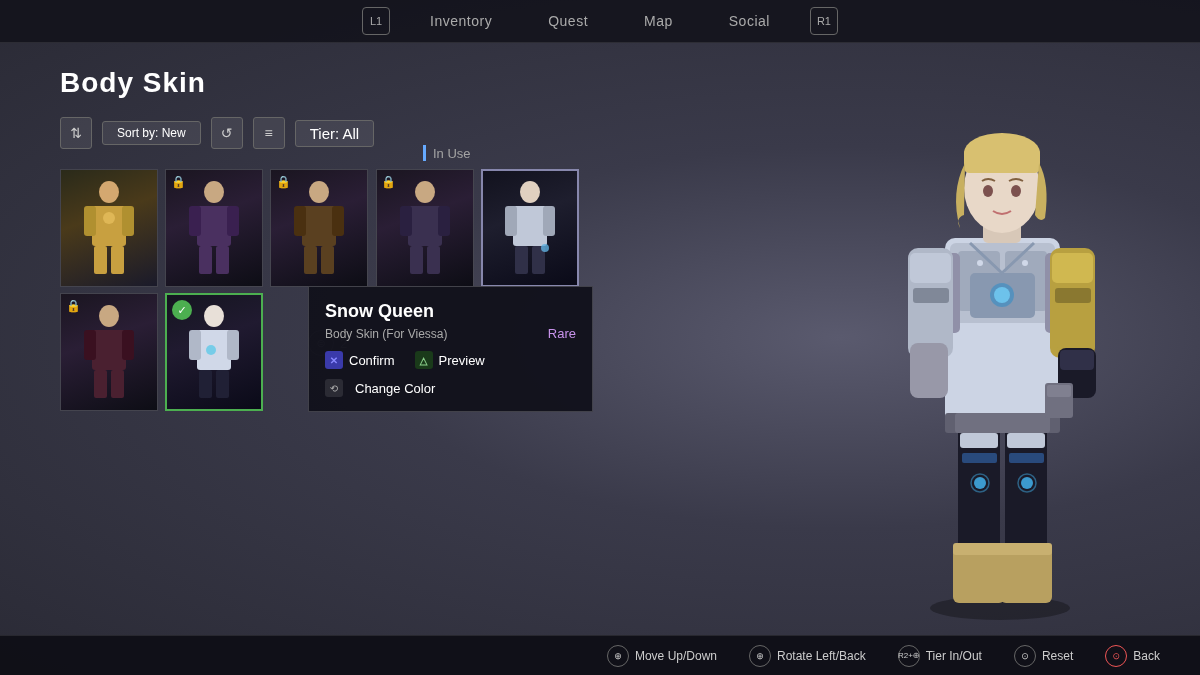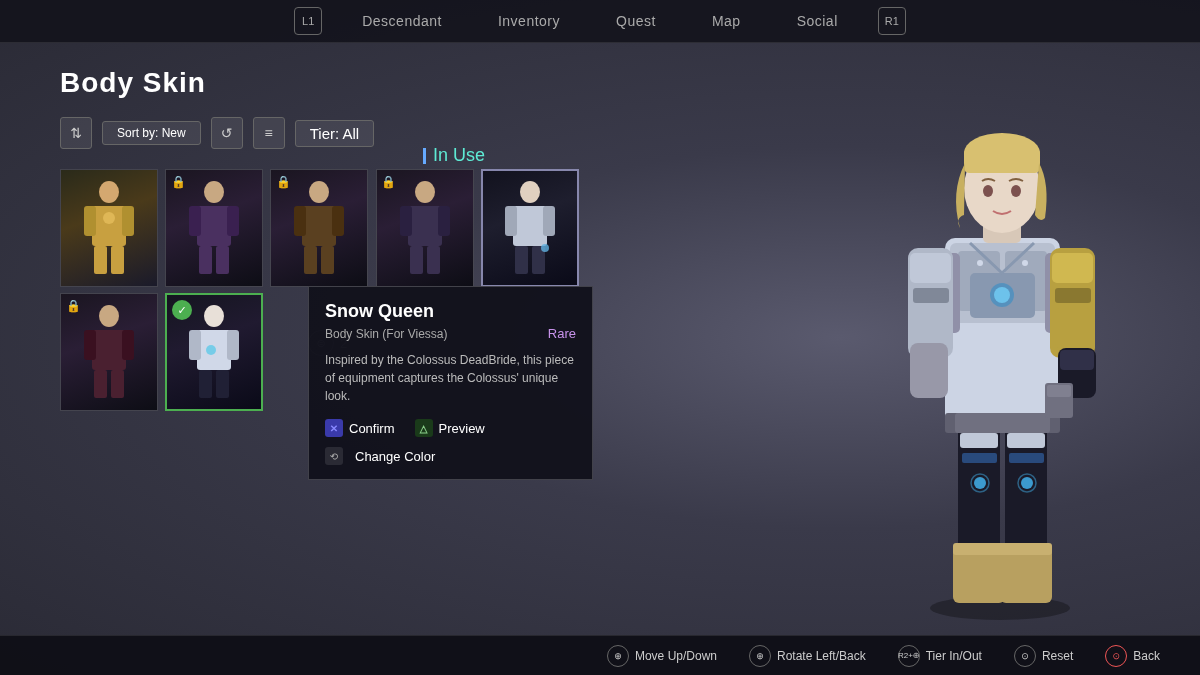--- a/index.html
+++ b/index.html
@@ -391,9 +391,6 @@
   <div class="nav-items">
     <div class="nav-icon">
       <span>L1</span>
-    </div>
-    <div class="nav-item">
-      <span>Descendant</span>
     </div>
     <div class="nav-item">
       <span>Inventory</span>

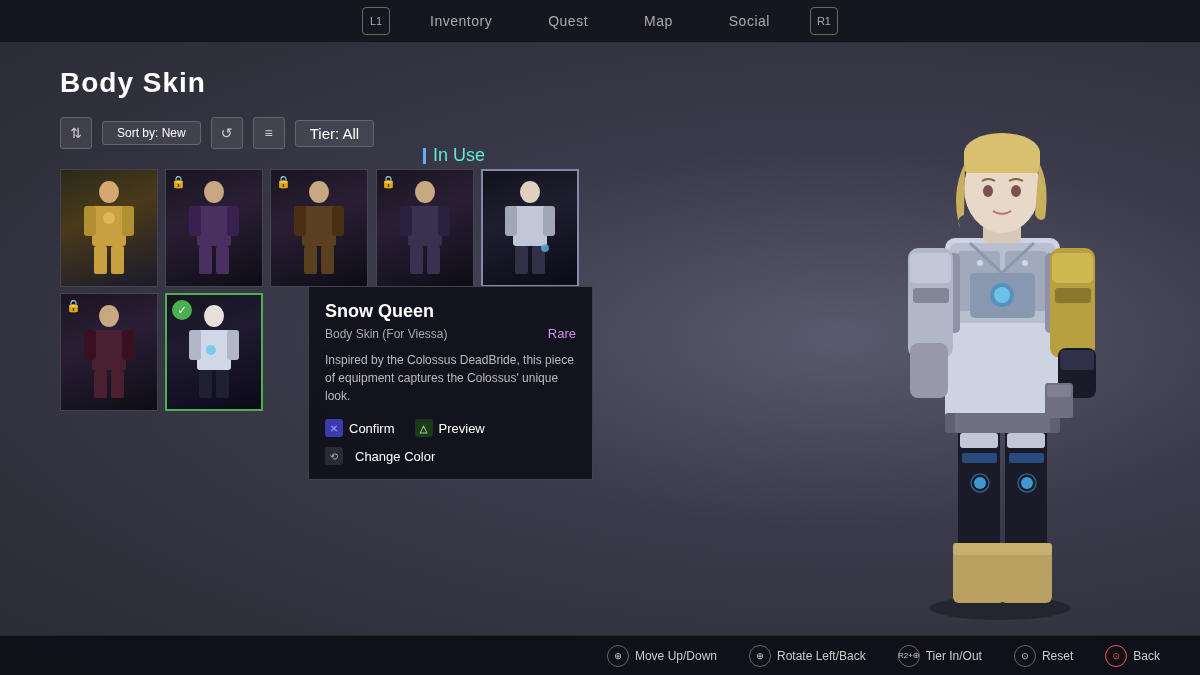--- a/index.html
+++ b/index.html
@@ -528,7 +528,7 @@
 
       <div style="position:absolute; top:-24px; left:363px; display:flex; align-items:center; gap:4px;">
         <span style="display:inline-block; width:3px; height:16px; background:#6af; margin-right:3px;"></span>
-        <span style="font-size:18px; color:#5eead4;">In Use</span>
+        <span style="font-size:13px; color:#a3a3a3;">In Use</span>
       </div>
 
       <div class="skin-popup">

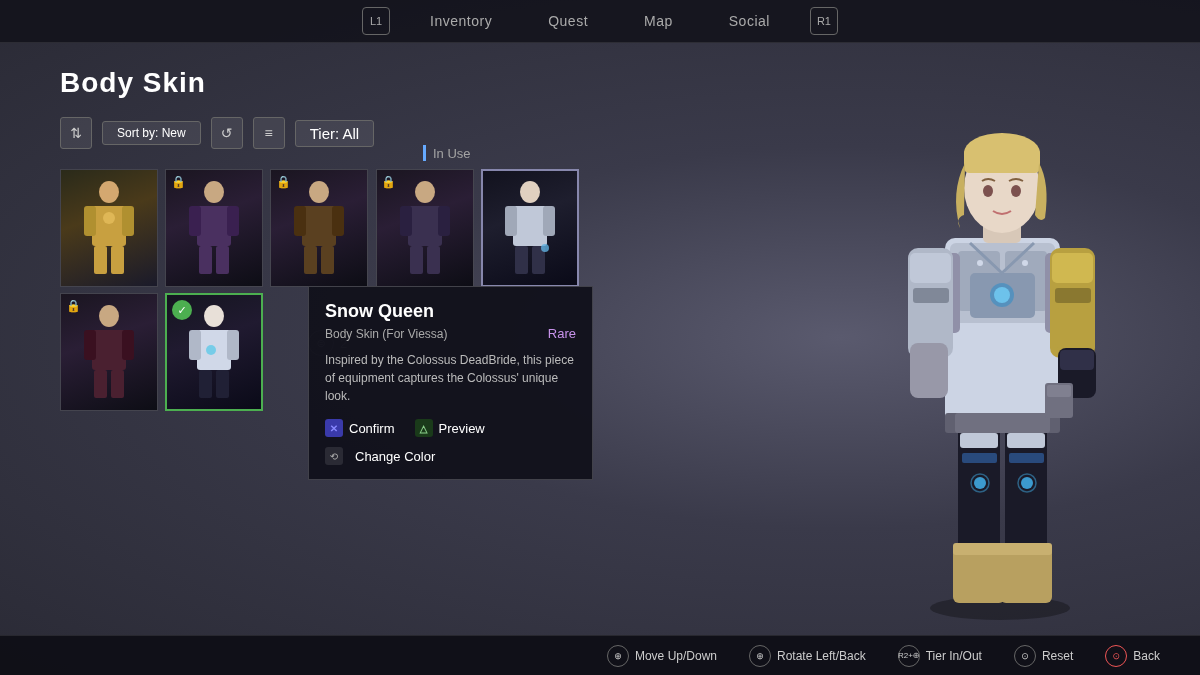--- a/index.html
+++ b/index.html
@@ -537,7 +537,6 @@
           <span class="popup-type">Body Skin (For Viessa)</span>
           <span class="popup-rarity">Rare</span>
         </div>
-        <div class="popup-desc">Inspired by the Colossus DeadBride, this piece of equipment captures the Colossus' unique look.</div>
         <div class="popup-actions">
           <div class="action-btn">
             <div class="action-icon confirm-icon">✕</div>

